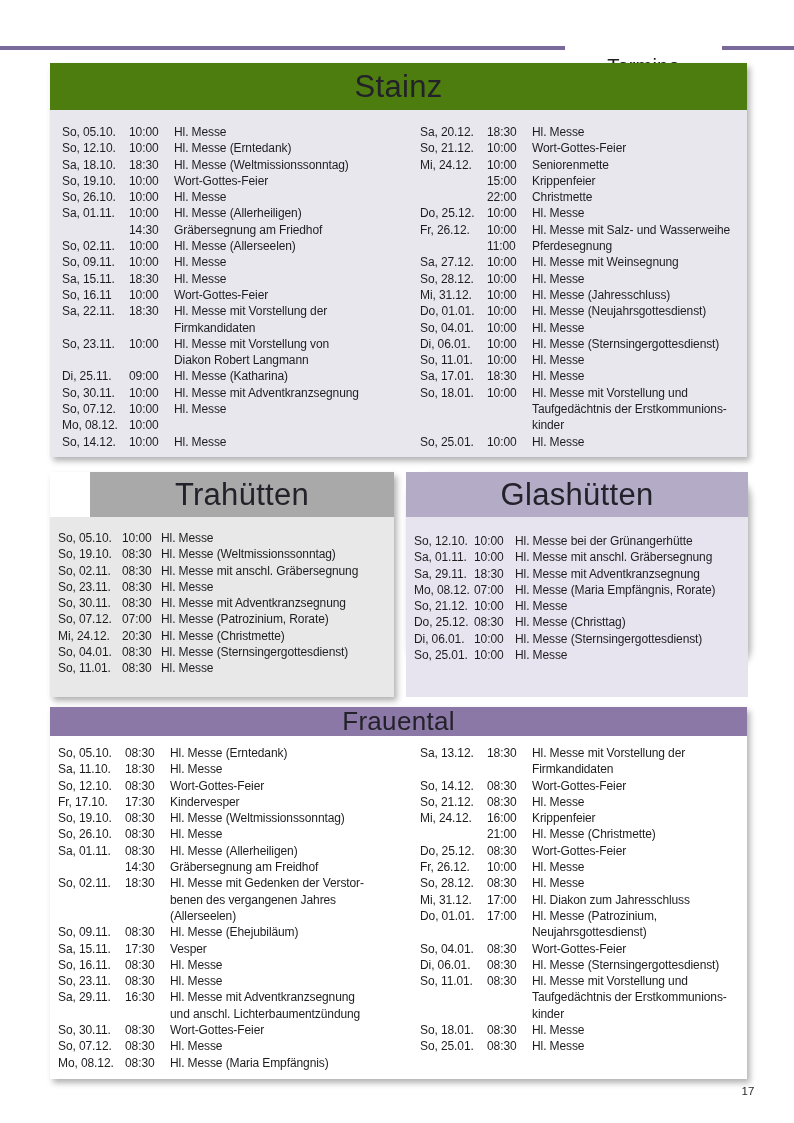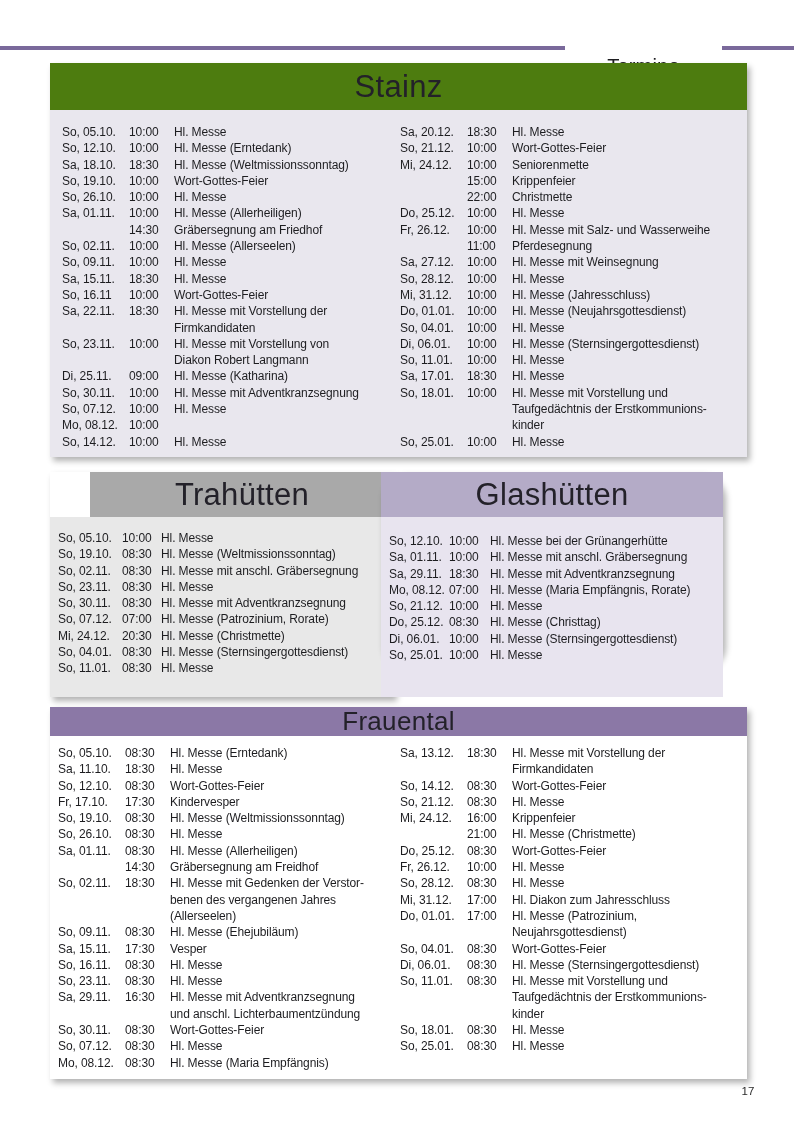--- a/index.html
+++ b/index.html
@@ -21,7 +21,7 @@
     text-align:center;color:#232129;font-weight:500;
     font-size:31px;letter-spacing:0.3px;
   }
-  .box-body{box-sizing:border-box;}
+  .box-body{box-sizing:border-box;gap:20px;}
   .cols{display:flex;}
   .row{display:flex;font-size:12px;line-height:16.3px;letter-spacing:-0.1px;}
   .row .d{width:67px;flex:none;}

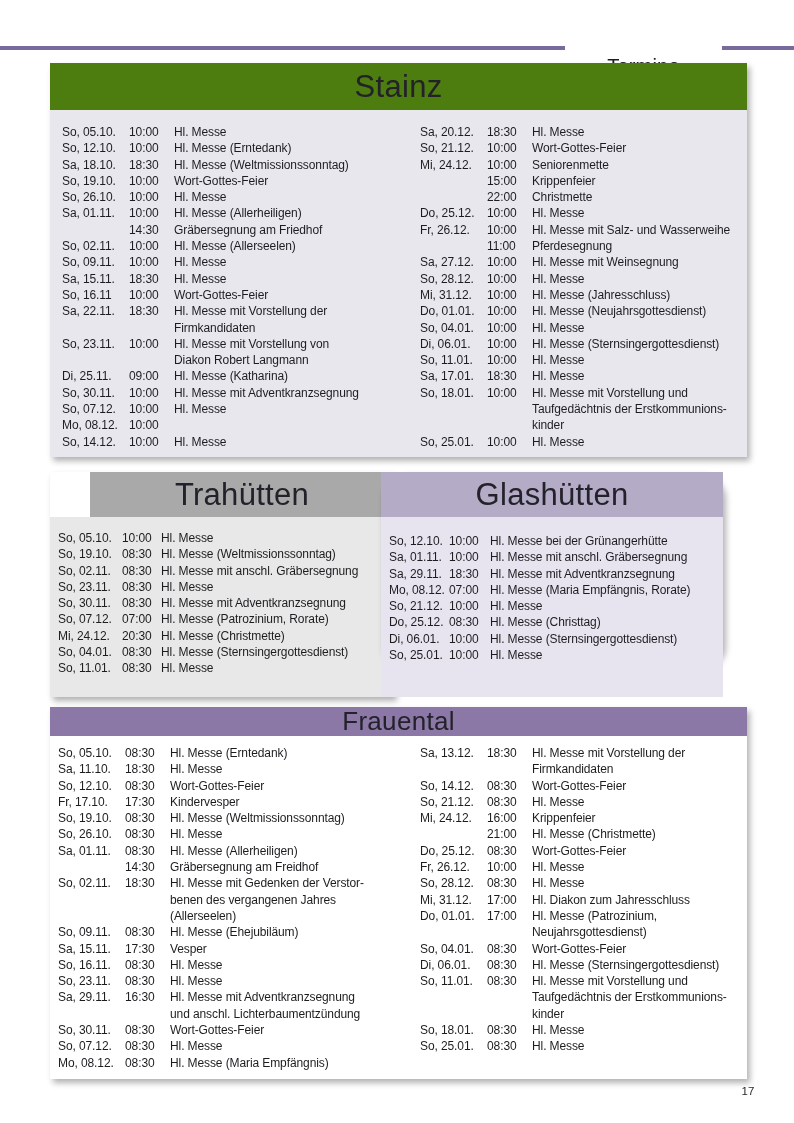--- a/index.html
+++ b/index.html
@@ -40,7 +40,7 @@
   #sec-1 .row .d{width:64px;}
   #sec-1 .row .t{width:39px;}
   
-  #sec-2{left:381px;top:472px;width:342px;height:194px;border-radius:23px;}
+  #sec-2{left:406px;top:472px;width:342px;height:194px;border-radius:23px;}
   #sec-2 .box-header{height:45px;line-height:45px;}
   #sec-2 .box-body{height:180px;padding:16px 4px 0 8px;}
   #sec-2 .row .d{width:60px;}

